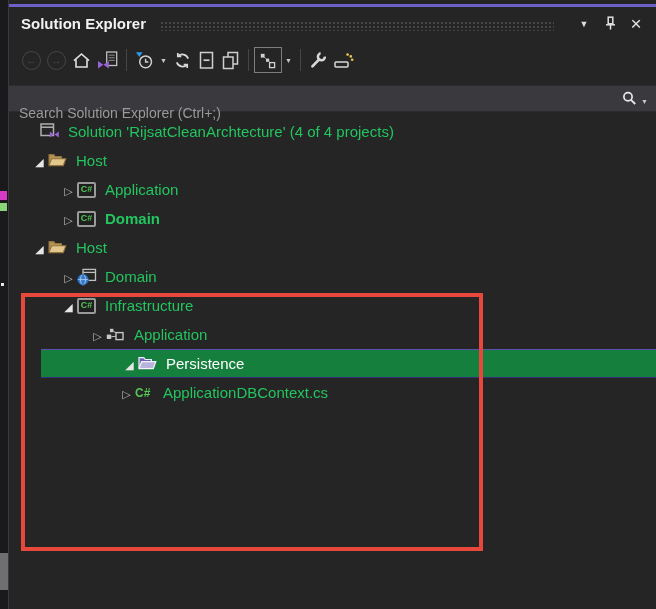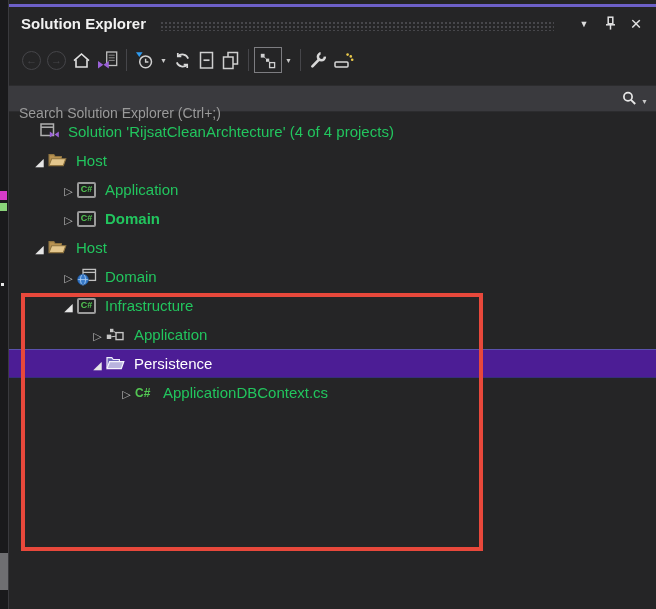--- a/index.html
+++ b/index.html
@@ -62,7 +62,7 @@
   .ticon { width:25px; flex:none; display:flex; align-items:center; justify-content:flex-start; }
   .lbl { margin-left:3px; }
   .row.bold .lbl { font-weight:bold; }
-  .row.sel { background:#4c1d95; color:#ffffff; box-shadow:inset 0 1px 0 #5a51ad, inset 0 -1px 0 #362e7a; }
+  .row.sel { background:#15803d; color:#ffffff; box-shadow:inset 0 1px 0 #5a51ad, inset 0 -1px 0 #362e7a;margin-left:32px; }
 
   .csproj { width:19px; height:16px; border:2px solid #9a9a9a; border-radius:2px; background:#1f1f20;
             display:flex; align-items:center; justify-content:center; }

